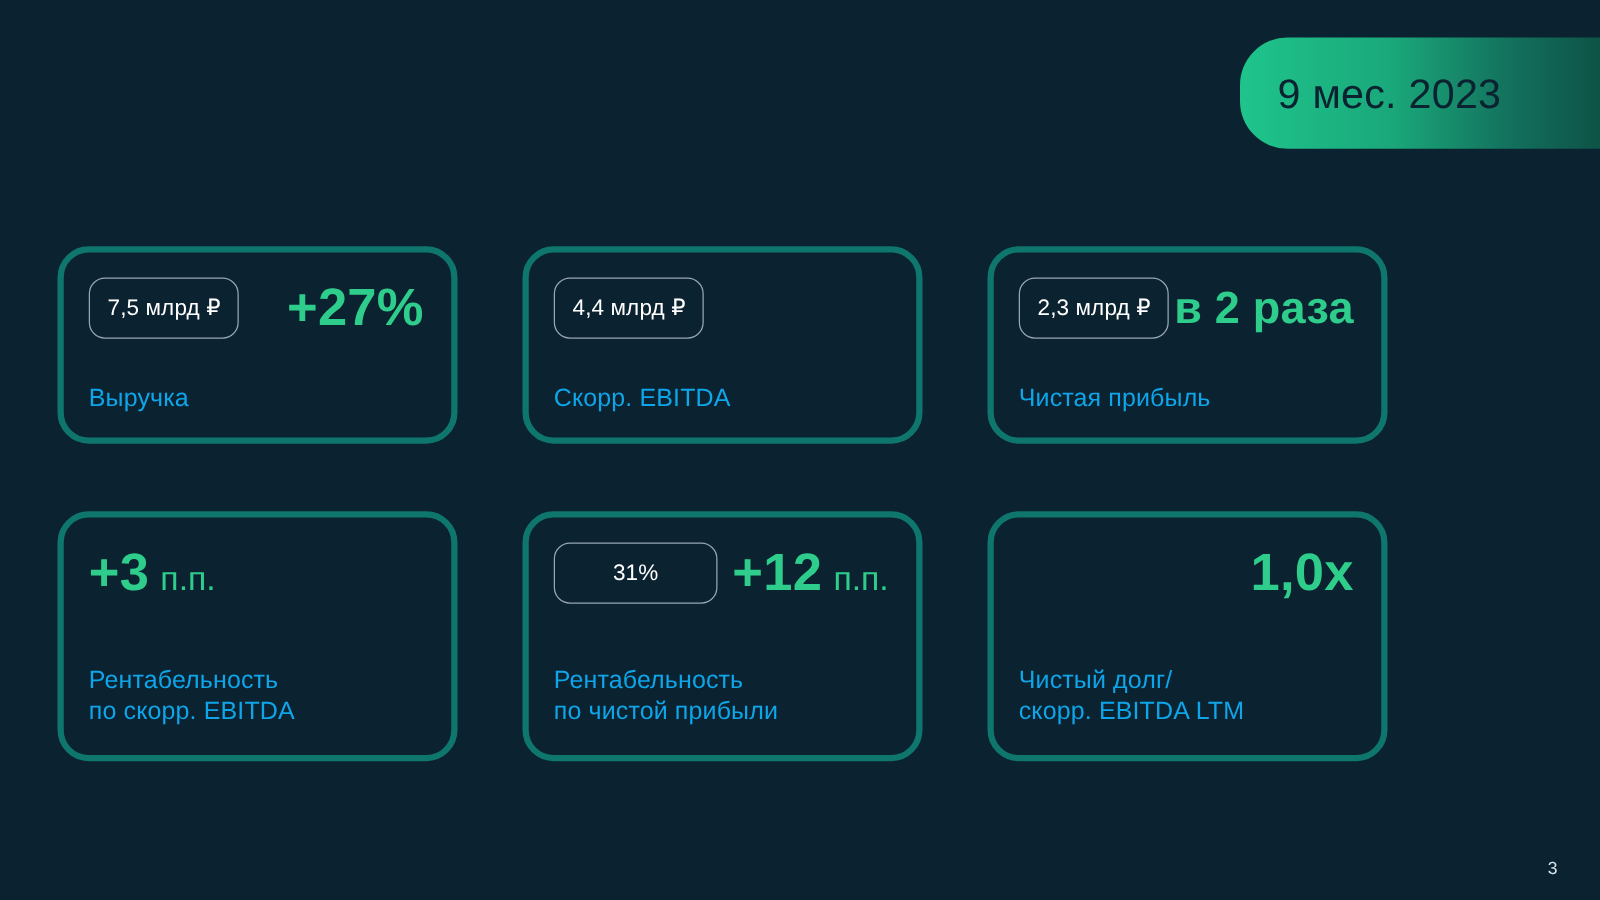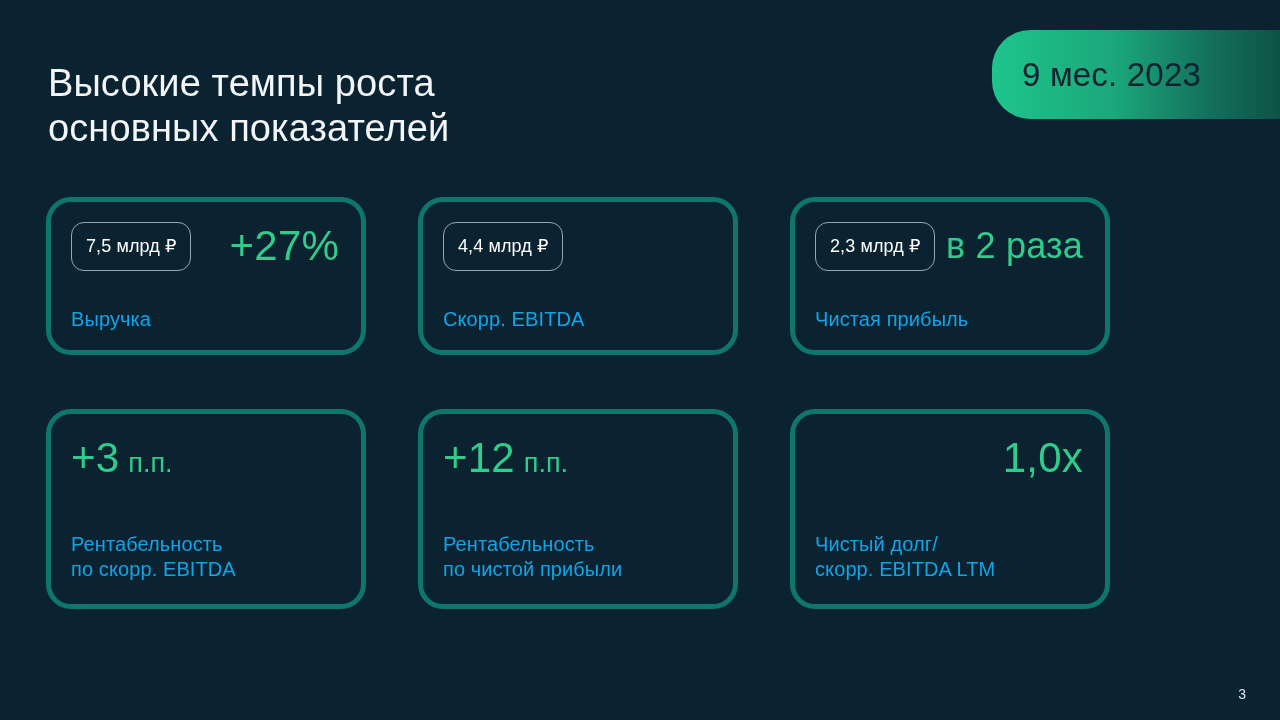--- a/index.html
+++ b/index.html
@@ -148,8 +148,6 @@
 
 <div class="slide">
 
-  <h1 class="slide-title">Высокие темпы роста
-основных показателей</h1>
 
   <div class="period-badge">
     <span>9 мес. 2023</span>

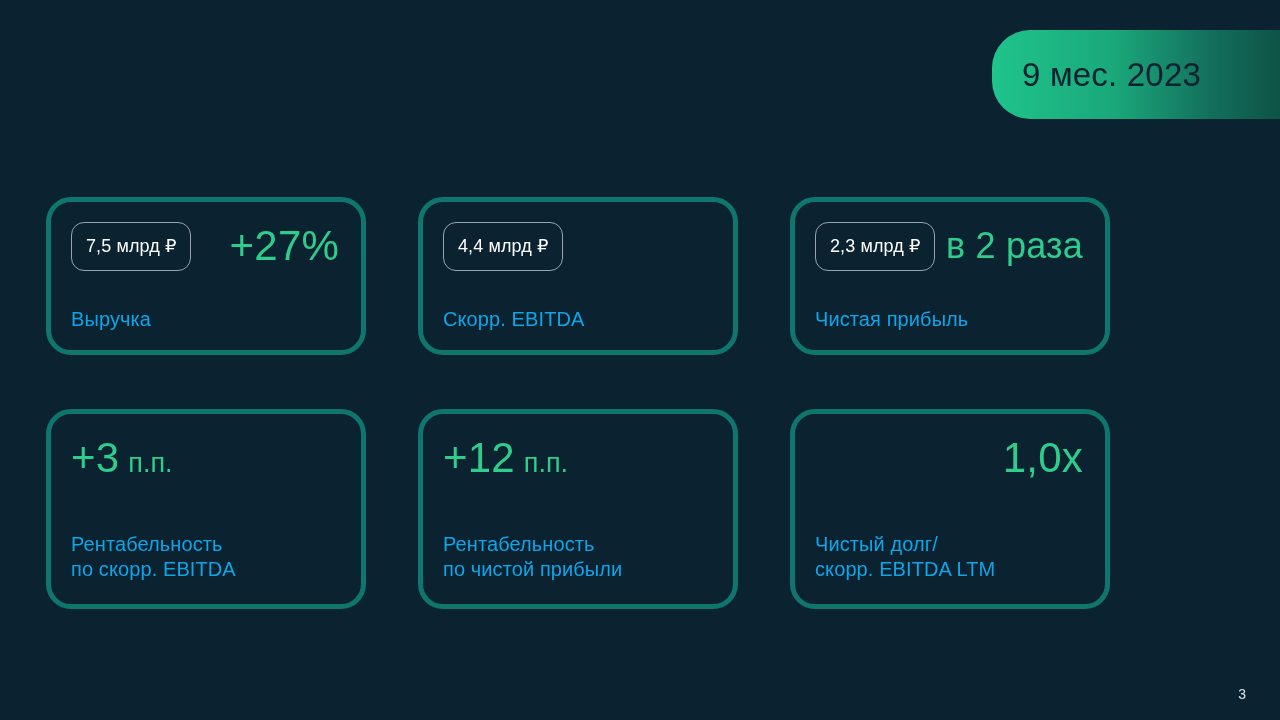--- a/index.html
+++ b/index.html
@@ -111,7 +111,7 @@
   }
   .delta-main {
     font-size: 42px;
-    font-weight: 400;
+    font-weight: 700;
     letter-spacing: 0.2px;
   }
   .delta-main.compact { font-size: 36px; }

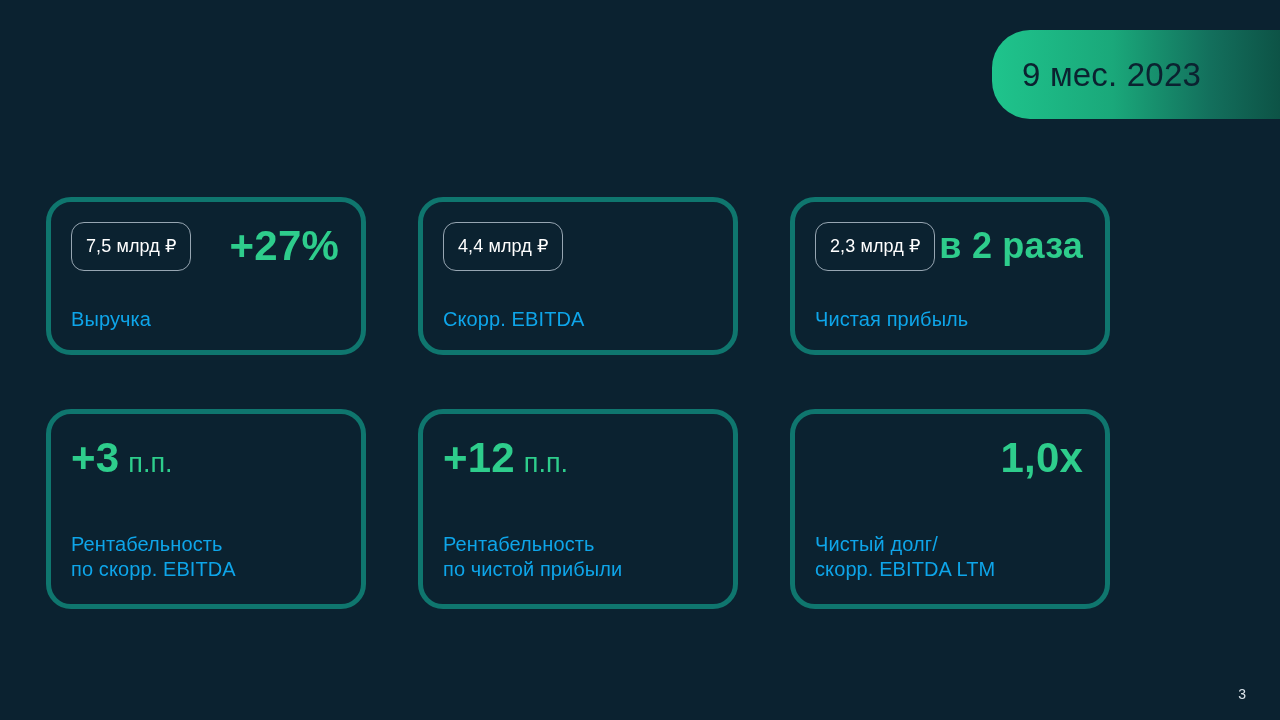--- a/index.html
+++ b/index.html
@@ -195,6 +195,7 @@
 
     <div class="card row-bottom">
       <div class="card-top">
+        <div class="value-pill narrow">31%</div>
         <div class="delta">
           <span class="delta-main">+12</span>
           <span class="delta-unit">п.п.</span>

